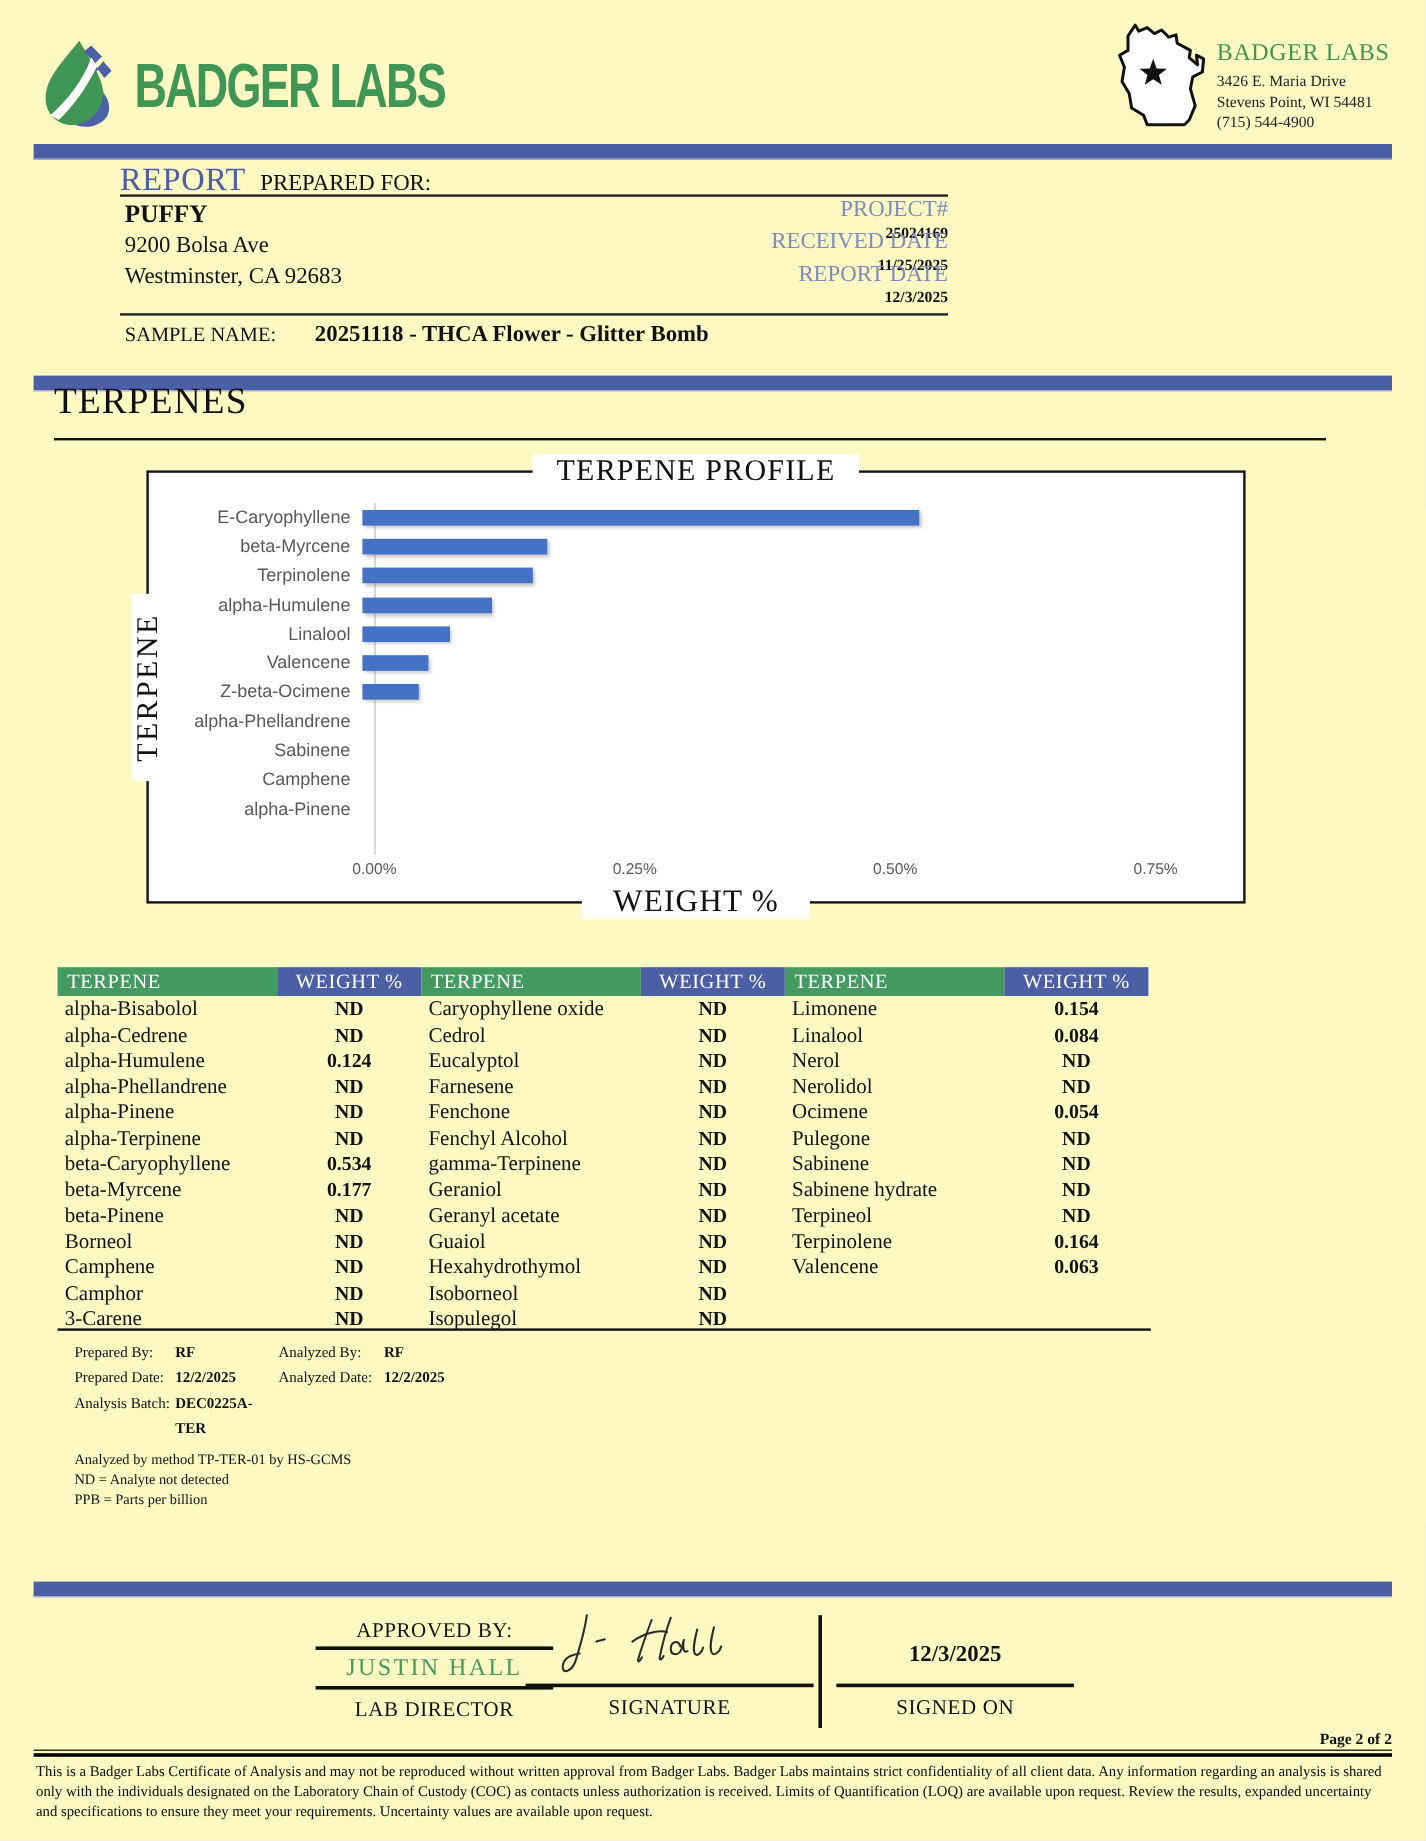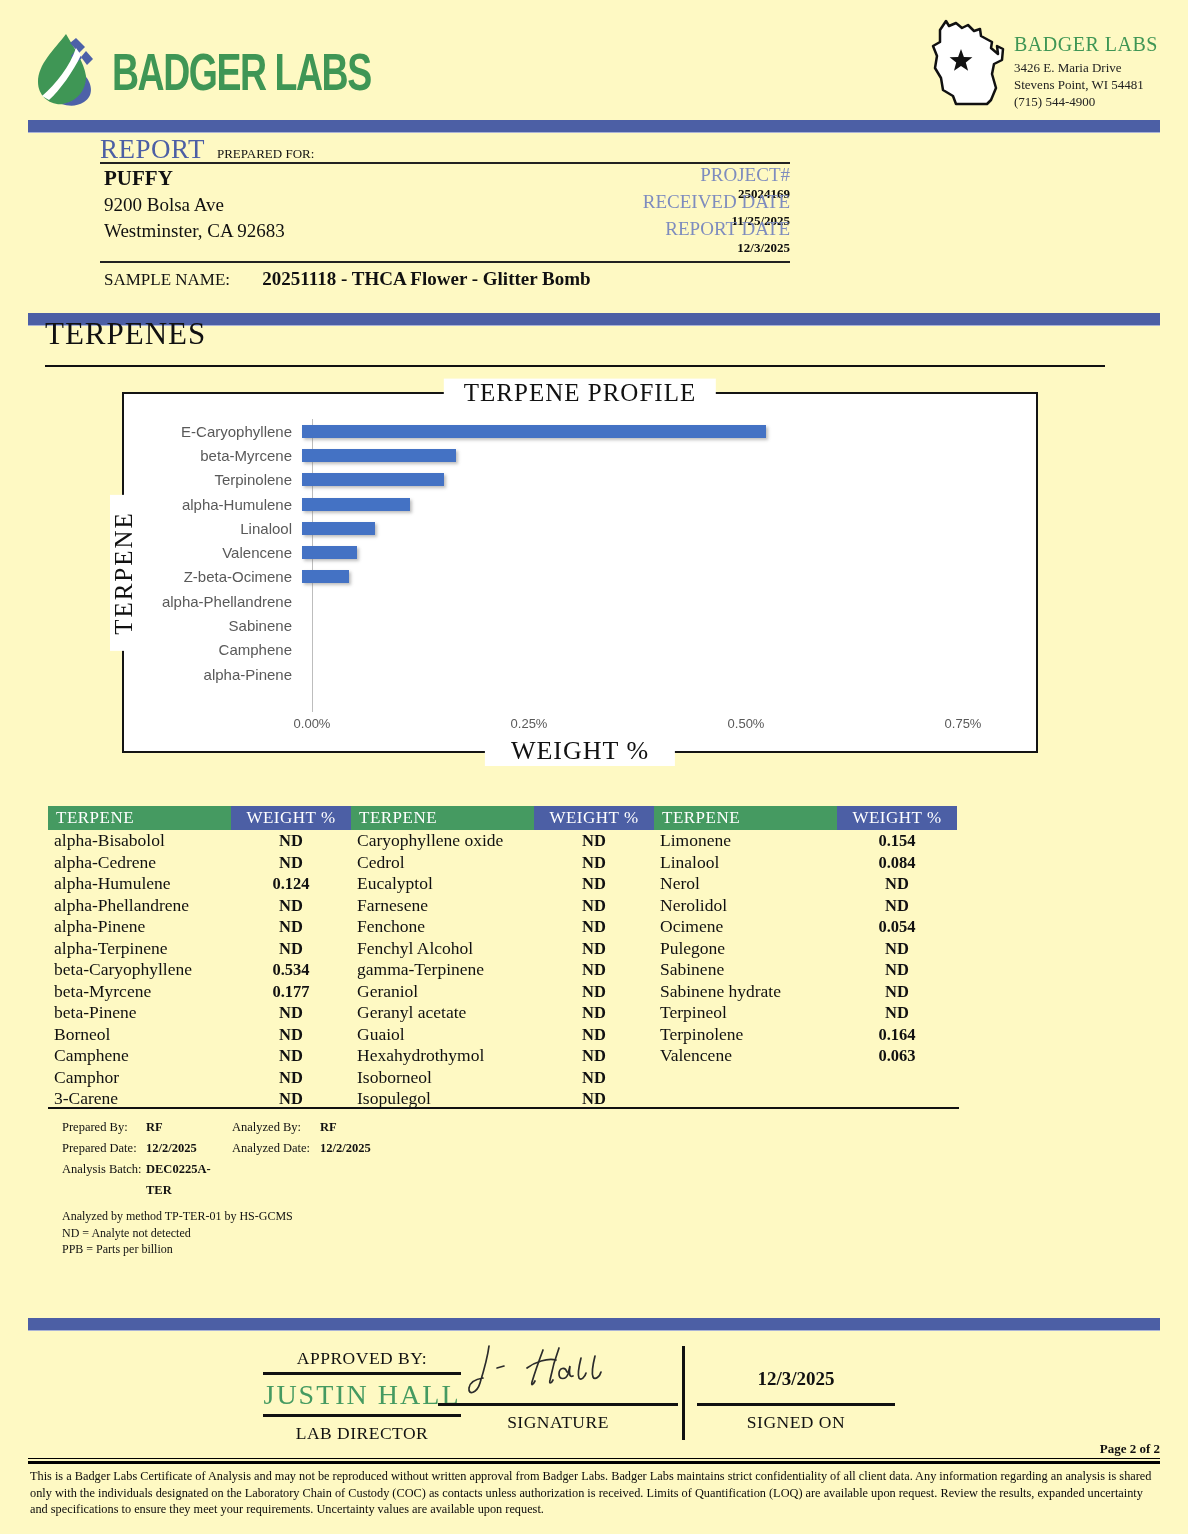--- a/index.html
+++ b/index.html
@@ -35,7 +35,7 @@
   
   .report-label-row { left:100px; top:134px; white-space:nowrap; }
   .report-word { font-size:27px; color:#4c5fa5; letter-spacing:0.5px; }
-  .prepared-word { font-size:13px; color:#111; margin-left:8px; }
+  .prepared-word { font-size:19px; color:#111; margin-left:8px; }
   .hline { background:#222; height:2px; }
   .rl-1 { left:100px; top:162px; width:690px; }
   .rl-2 { left:100px; top:261px; width:690px; }

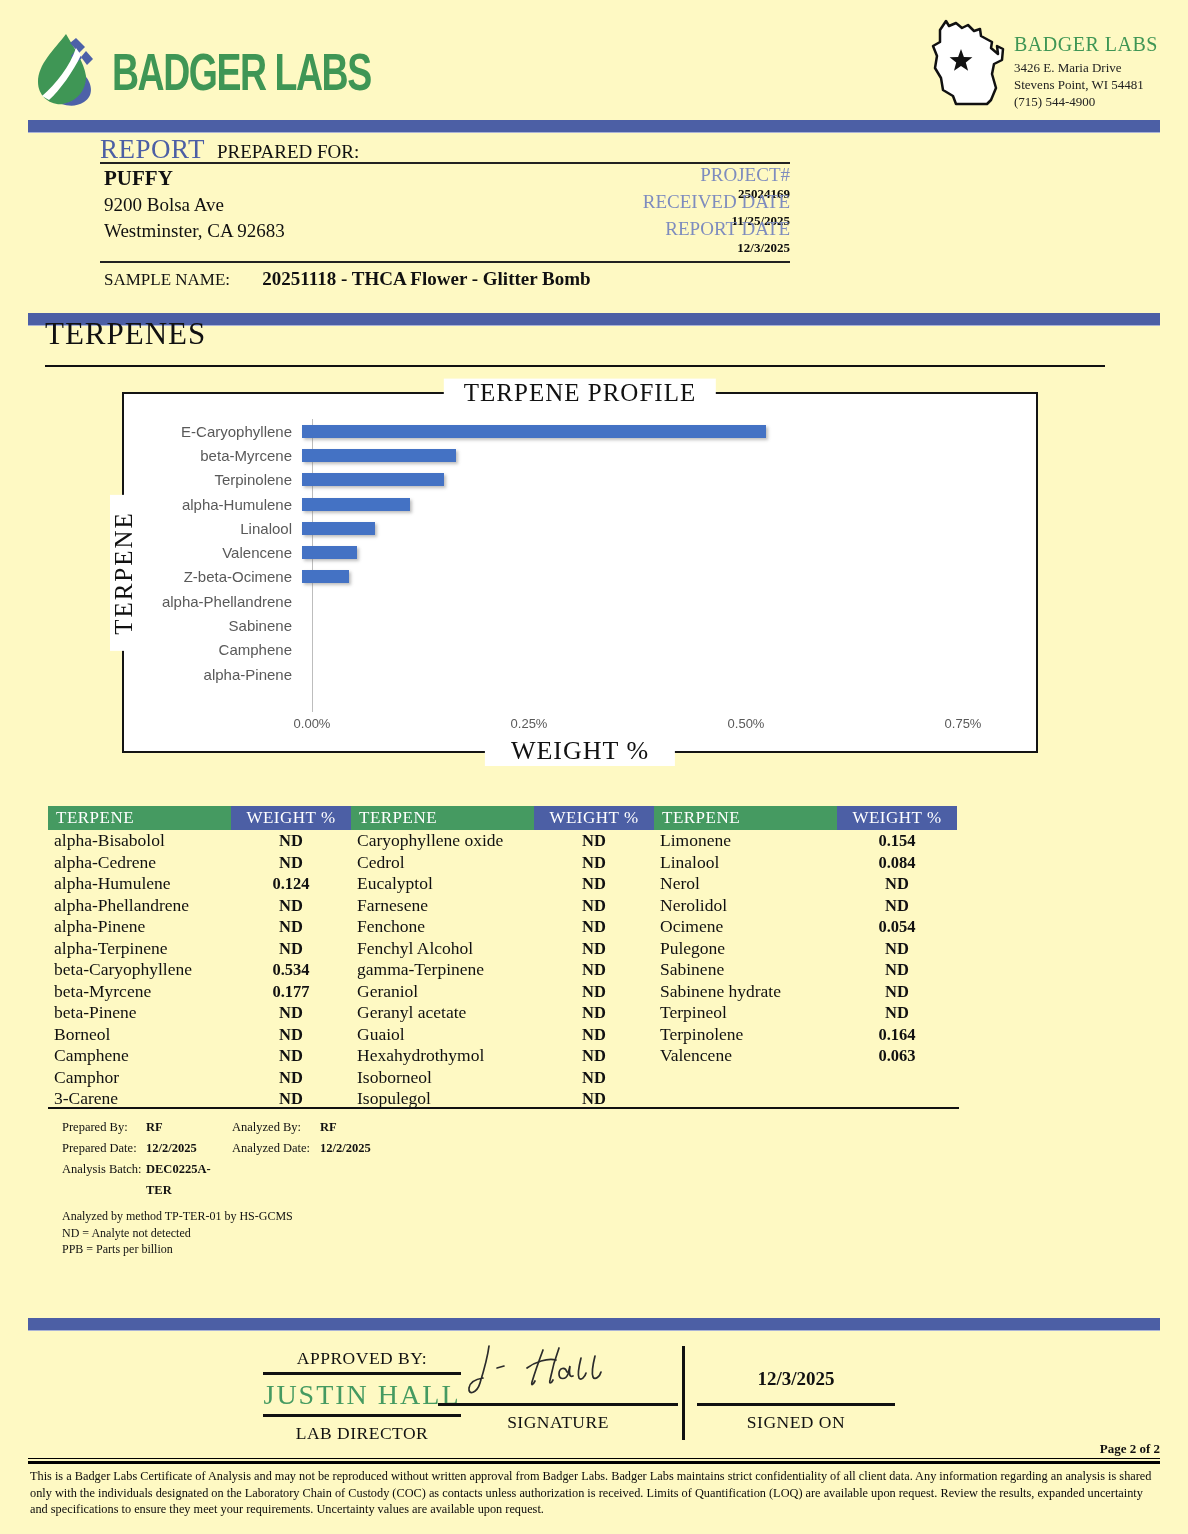--- a/index.html
+++ b/index.html
@@ -100,7 +100,7 @@
   
   .approve-left { left:263px; top:1348px; width:198px; text-align:center; }
   .approved-by { font-size:17.5px; letter-spacing:0.5px; padding-bottom:3px; border-bottom:3px solid #111; }
-  .approver { font-size:28px; color:#459a61; letter-spacing:2px; padding:4px 0 3px 0; border-bottom:3.5px solid #111; }
+  .approver { font-size:20px; color:#459a61; letter-spacing:2px; padding:4px 0 3px 0; border-bottom:3.5px solid #111; }
   .approver-title { font-size:17.5px; padding-top:6px; letter-spacing:0.5px; }
   .sig-svg { left:455px; top:1338px; }
   .sig-line { left:438px; top:1403px; width:240px; height:2.5px; background:#111; }

